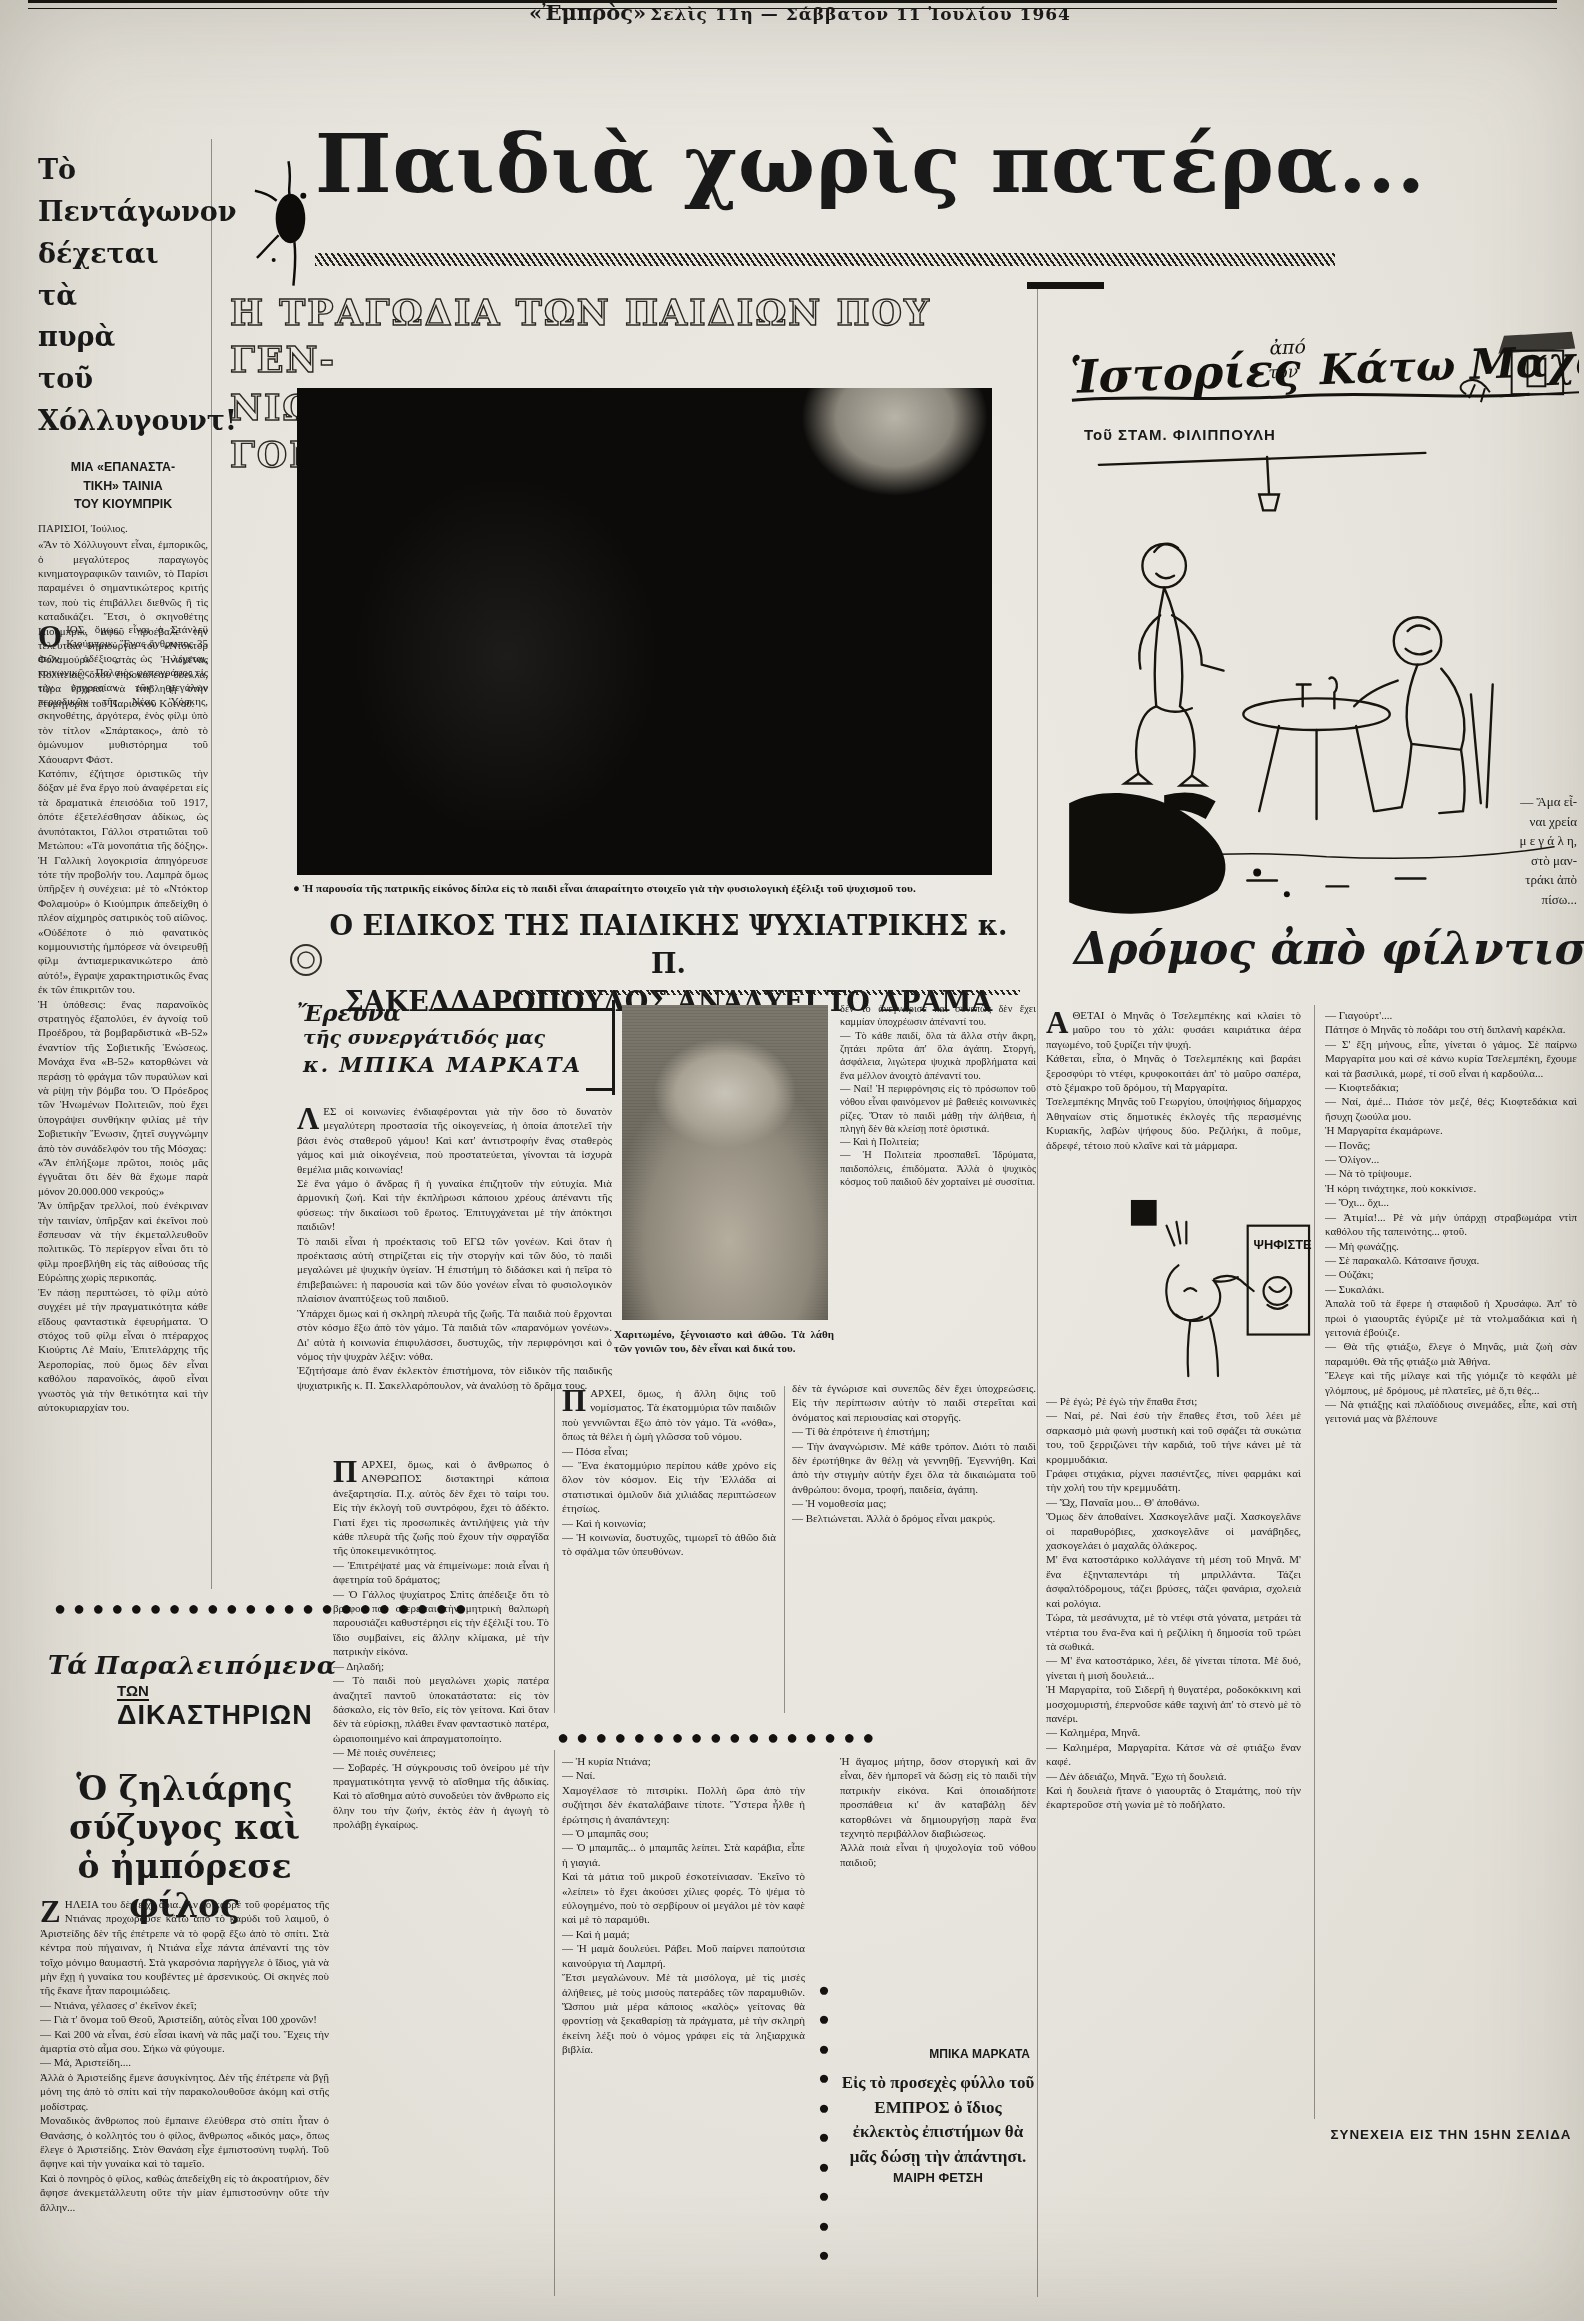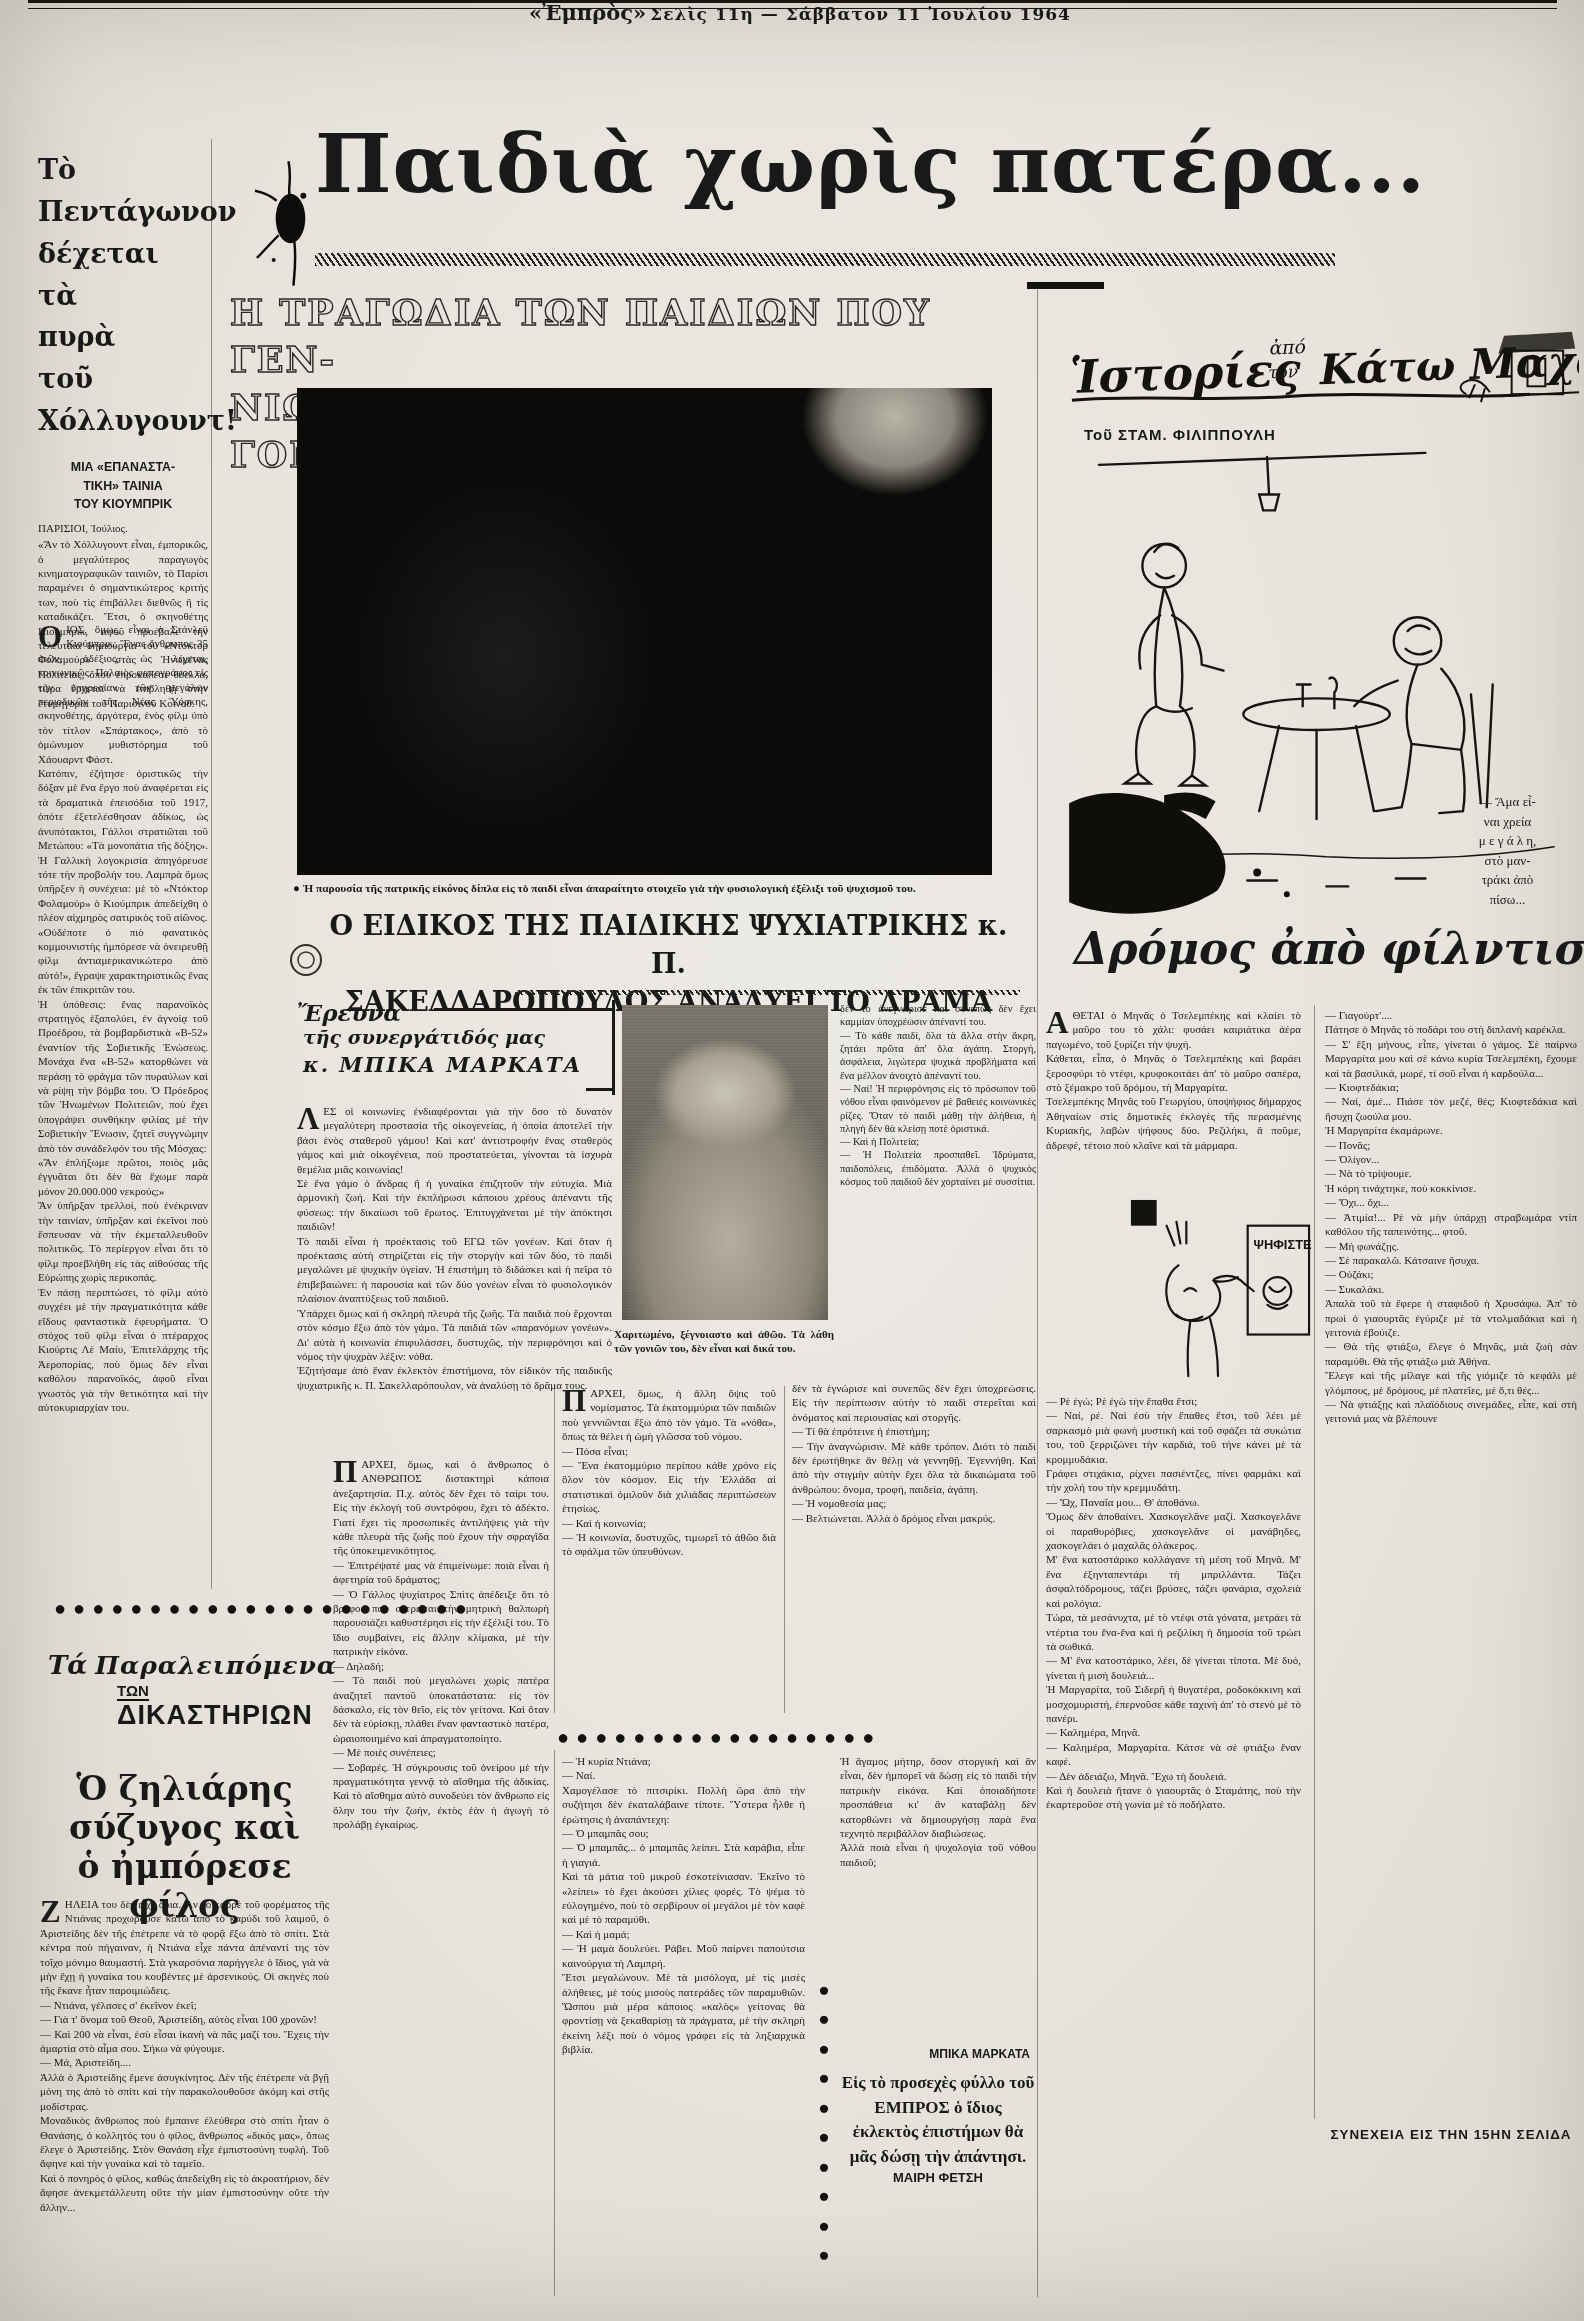--- a/index.html
+++ b/index.html
@@ -219,7 +219,7 @@
     <circle cx="190" cy="430" r="4" fill="#100e0b"></circle>
       <circle cx="220" cy="452" r="3" fill="#100e0b"></circle>
   </svg>
-  <div class="abs" style="left:1438px;top:792px;width:139px;font:13px/1.5 'Liberation Serif',serif;text-align:center;white-space:pre-line;">— Ἅμα εἶ-
+  <div class="abs" style="left:1438px;top:792px;width:139px;font:13px/1.5 'Liberation Serif',serif;text-align:right;white-space:pre-line;">— Ἅμα εἶ-
 ναι χρεία
 μ ε γ ά λ η,
 στὸ μαν-

